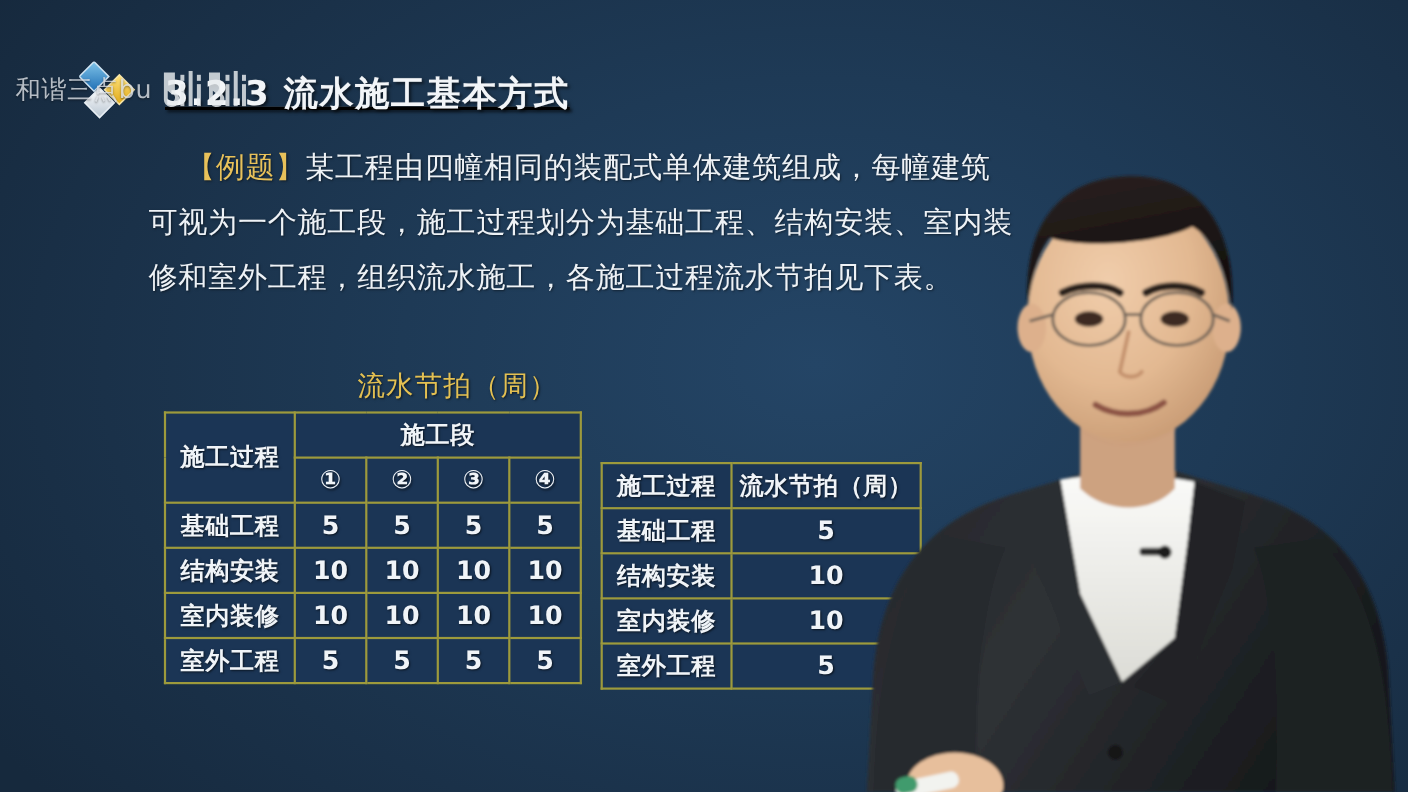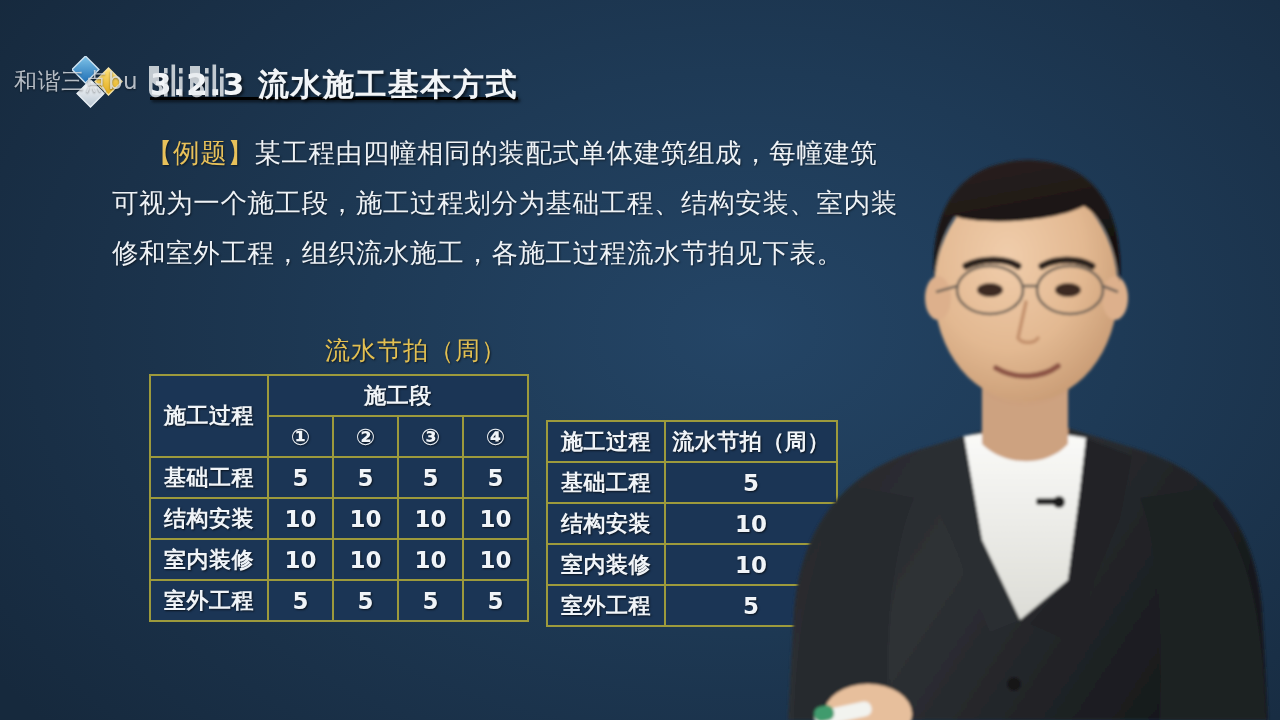--- a/index.html
+++ b/index.html
@@ -44,7 +44,7 @@
 
   
   #body-text {
-    position:absolute; left:112px; top:128px; width:790px;
+    position:absolute; left:135px; top:128px; width:790px;
     font-size:26.5px; line-height:50px; color:#eef2f6;
     letter-spacing:.6px;
     text-shadow:1px 1px 2px rgba(0,0,0,.5);

